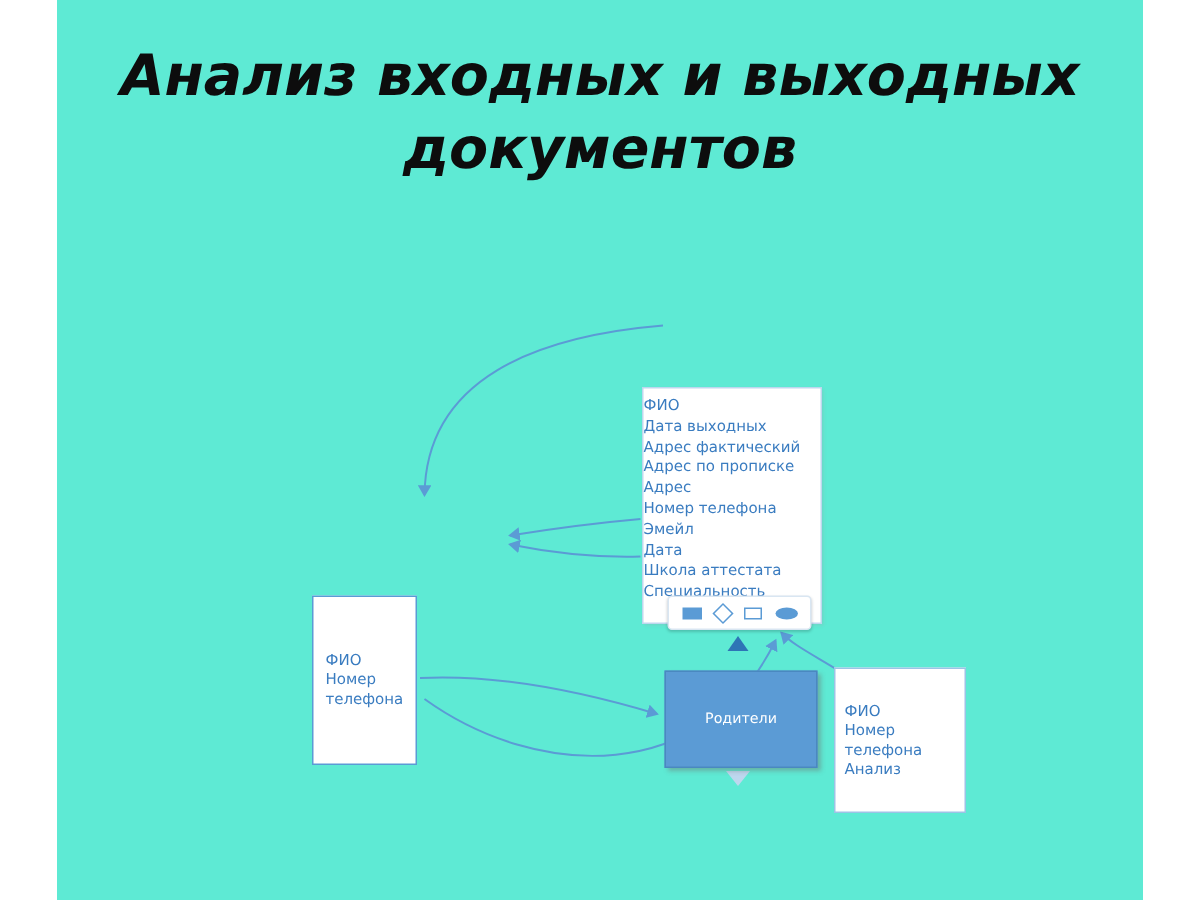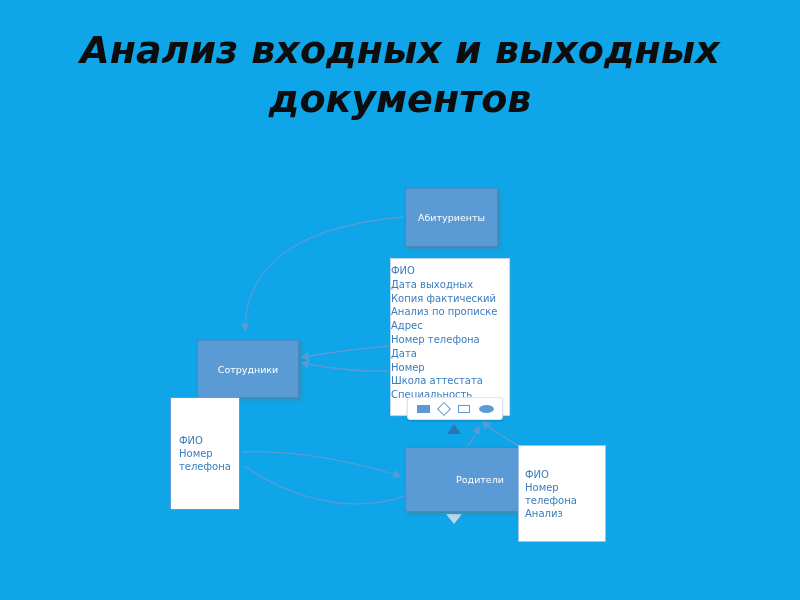--- a/index.html
+++ b/index.html
@@ -4,7 +4,7 @@
 <style>
   html,body{margin:0;padding:0;background:#ffffff;}
   .slide{
-    position:relative;width:800px;height:600px;background:#0ea5e9;
+    position:relative;width:724px;height:600px;background:#5eead4;
     font-family:"DejaVu Sans", sans-serif;overflow:hidden;margin:0 auto;
   }
   .title{

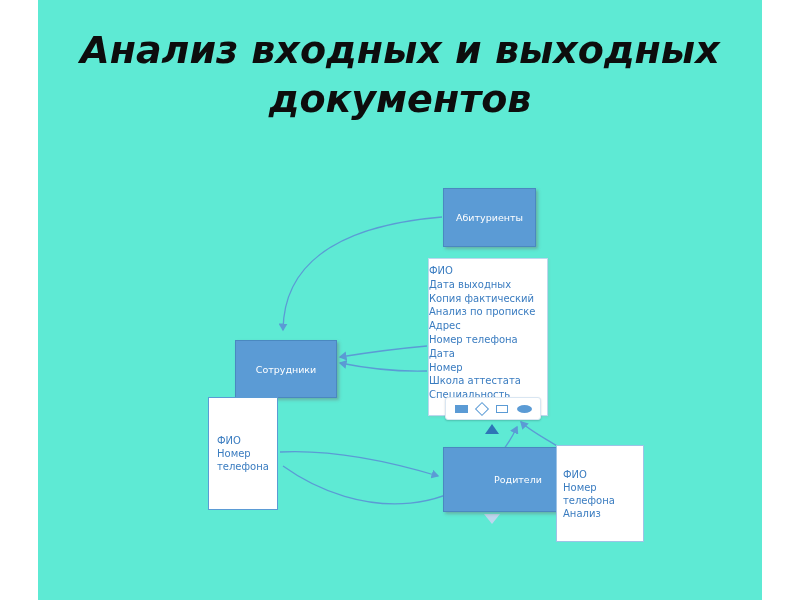--- a/index.html
+++ b/index.html
@@ -82,9 +82,6 @@
     </g>
   </svg>
 
-  <div class="entity" id="entity-applicants">
-    <span>Абитуриенты</span>
-  </div>
 
   <div class="fieldbox" id="applicant-fields">
     <div>ФИО</div>

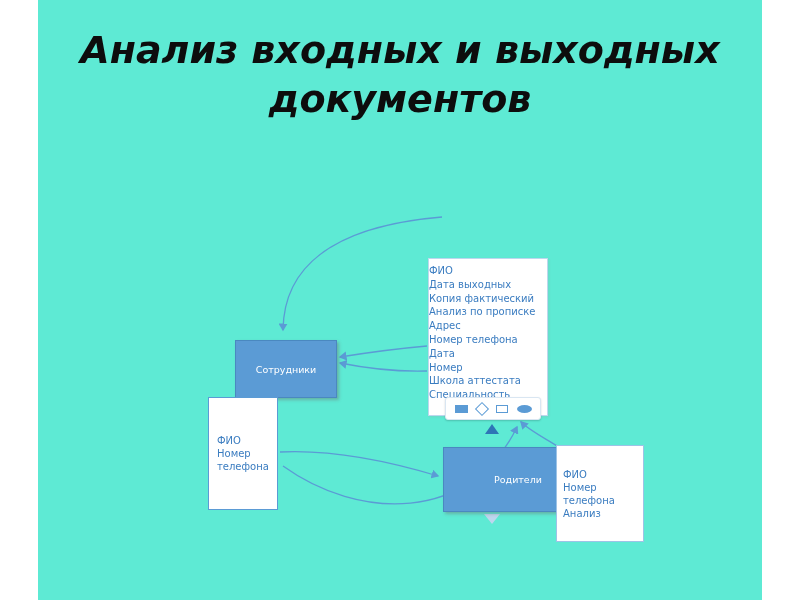--- a/index.html
+++ b/index.html
@@ -86,7 +86,7 @@
   <div class="fieldbox" id="applicant-fields">
     <div>ФИО</div>
     <div>Дата выходных</div>
-    <div>Копия фактический</div>
+    <div>Адрес фактический</div>
     <div>Анализ по прописке</div>
     <div>Адрес</div>
     <div>Номер телефона</div>

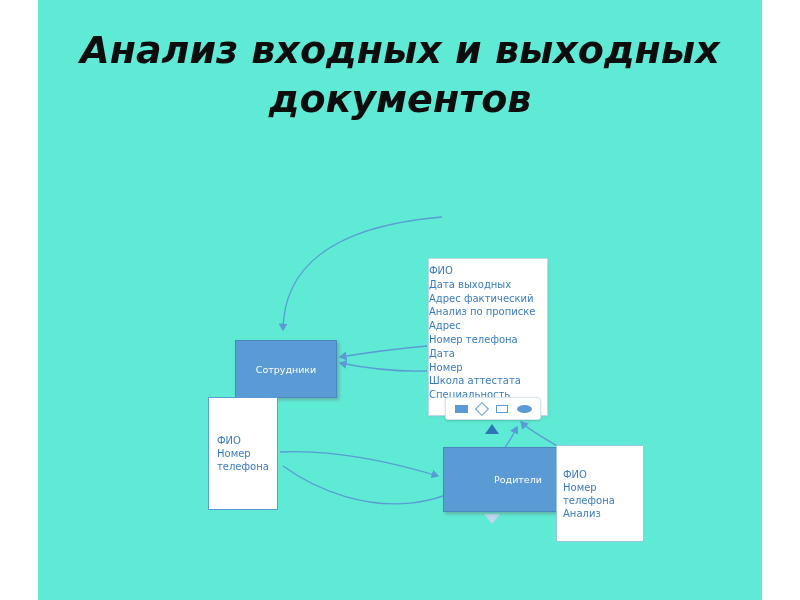--- a/index.html
+++ b/index.html
@@ -87,7 +87,7 @@
     <div>ФИО</div>
     <div>Дата выходных</div>
     <div>Адрес фактический</div>
-    <div>Анализ по прописке</div>
+    <div>Адрес по прописке</div>
     <div>Адрес</div>
     <div>Номер телефона</div>
     <div>Дата</div>

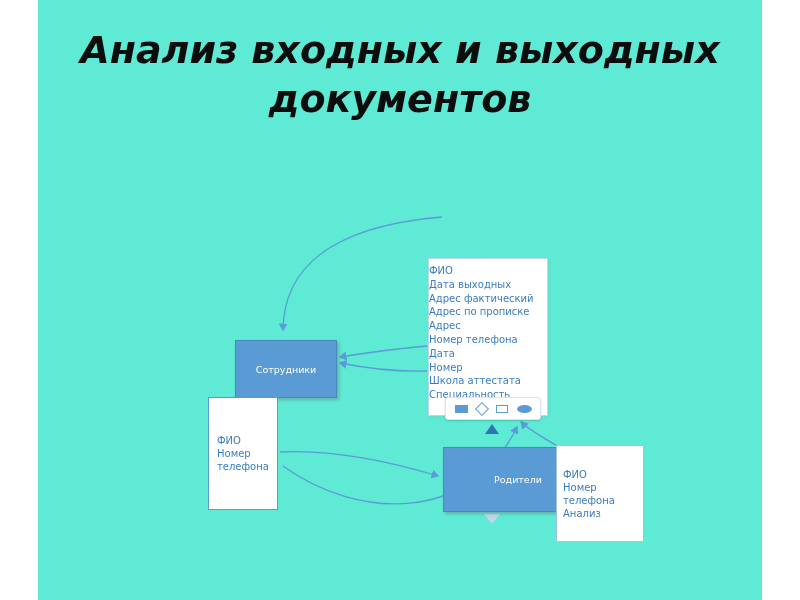--- a/index.html
+++ b/index.html
@@ -90,7 +90,7 @@
     <div>Адрес по прописке</div>
     <div>Адрес</div>
     <div>Номер телефона</div>
-    <div>Дата</div>
+    <div>Эмейл</div>
     <div>Номер</div>
     <div>Школа аттестата</div>
     <div>Специальность</div>

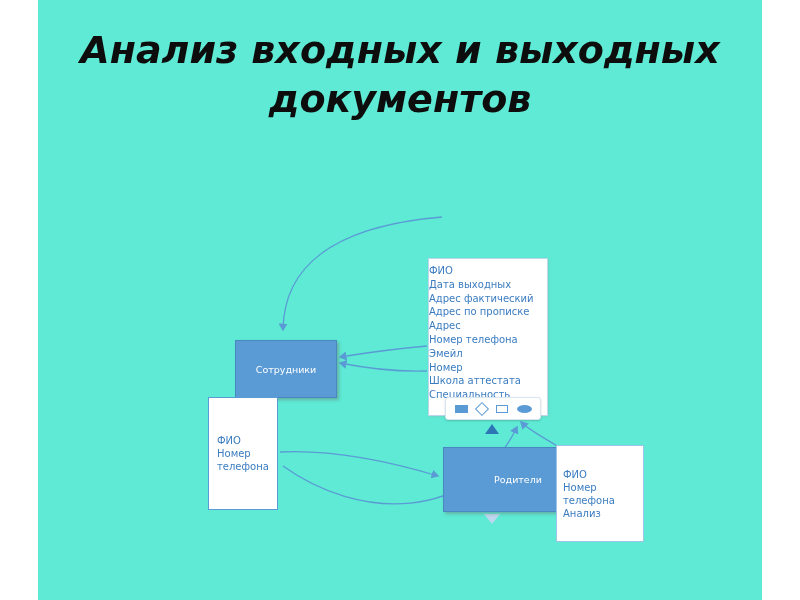--- a/index.html
+++ b/index.html
@@ -106,9 +106,6 @@
   <span class="tri-up"></span>
   <span class="tri-down"></span>
 
-  <div class="entity" id="entity-staff">
-    <span>Сотрудники</span>
-  </div>
 
   <div class="fieldbox" id="staff-fields">
     <div>ФИО</div>

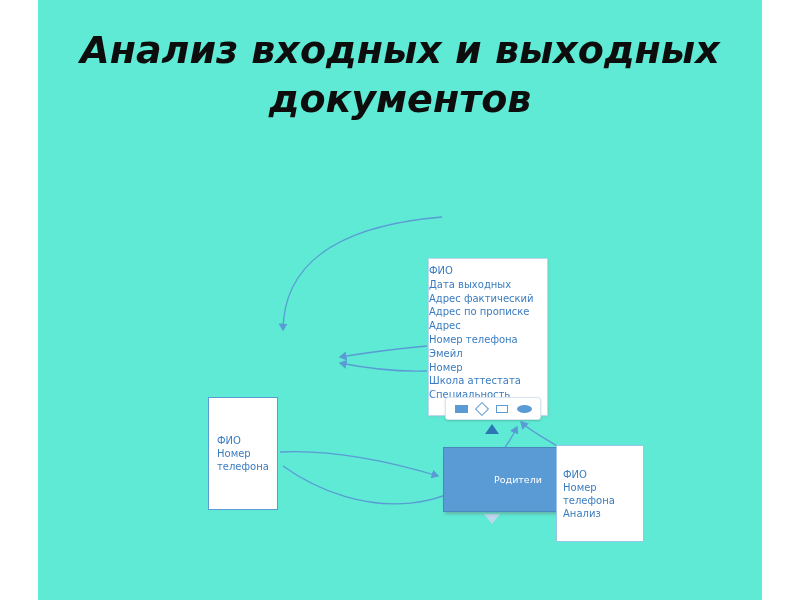--- a/index.html
+++ b/index.html
@@ -91,7 +91,7 @@
     <div>Адрес</div>
     <div>Номер телефона</div>
     <div>Эмейл</div>
-    <div>Номер</div>
+    <div>Дата</div>
     <div>Школа аттестата</div>
     <div>Специальность</div>
   </div>

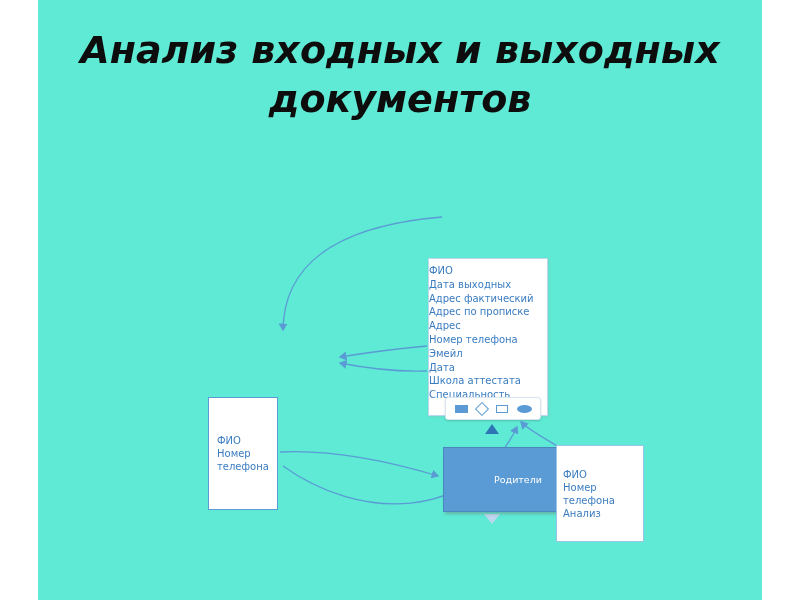--- a/index.html
+++ b/index.html
@@ -20,7 +20,7 @@
   }
   #entity-applicants{left:405px;top:188px;width:91px;height:57px;}
   #entity-staff{left:197px;top:340px;width:100px;height:56px;}
-  #entity-parents{left:405px;top:447px;width:100px;height:63px;padding-left:24px;}
+  #entity-parents{left:405px;top:447px;width:100px;height:63px;}
   .fieldbox{
     position:absolute;background:#ffffff;color:#3A7CC0;font-size:10px;text-align:left;
   }

